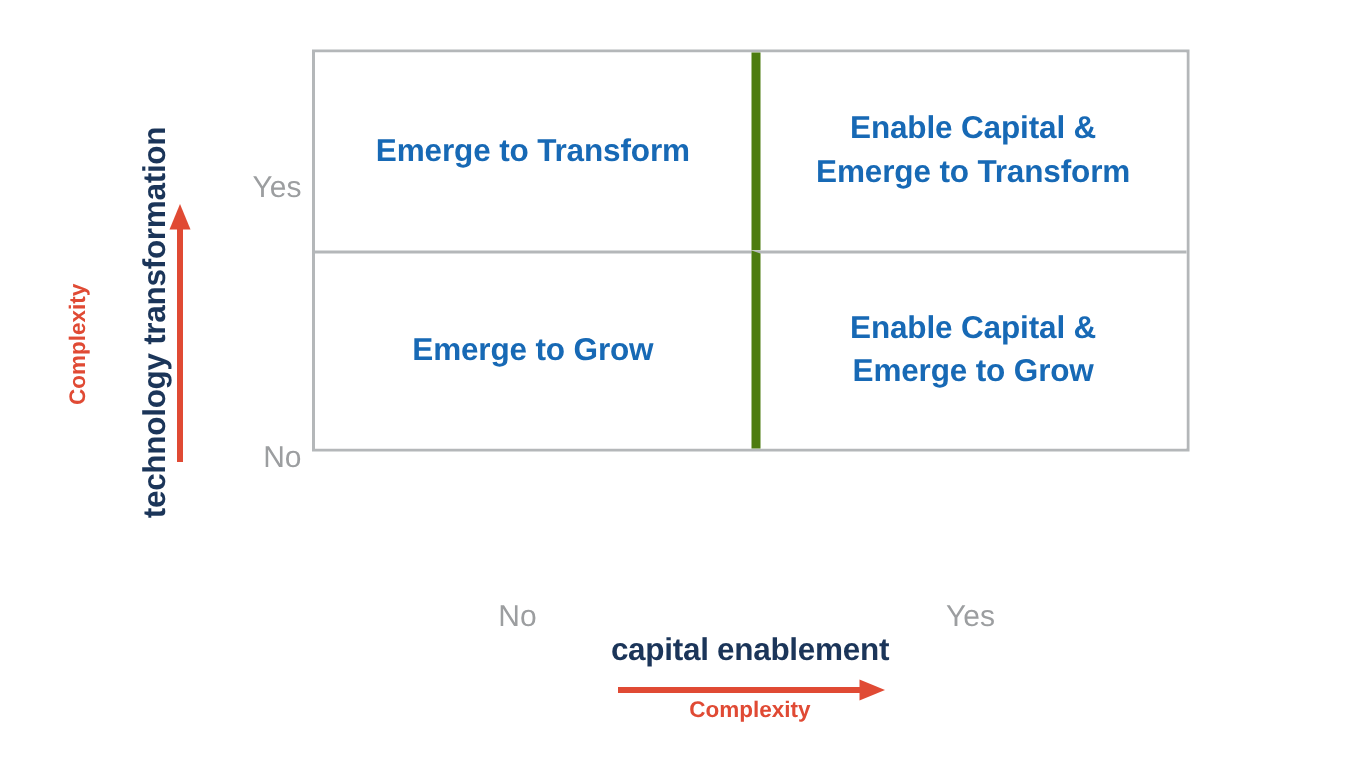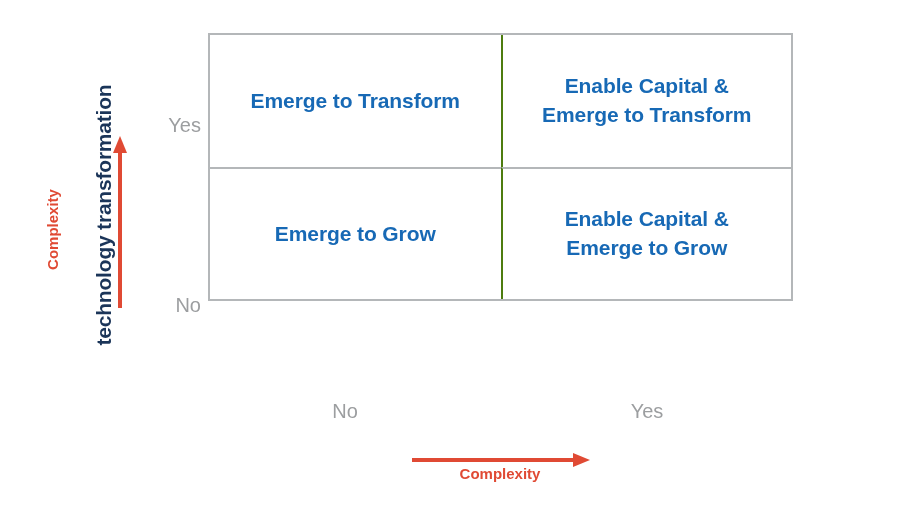--- a/index.html
+++ b/index.html
@@ -38,7 +38,7 @@
     padding: 6px 14px;
     background: #ffffff;
   }
-  .cell.col-right { border-left: 2px solid #4d7c0f; justify-content: center; }
+  .cell.col-right { border-left: 6px solid #4d7c0f; justify-content: center; }
   .cell.row-bottom { border-top: 2px solid #b4b7b9; }
 
   .cell-label {

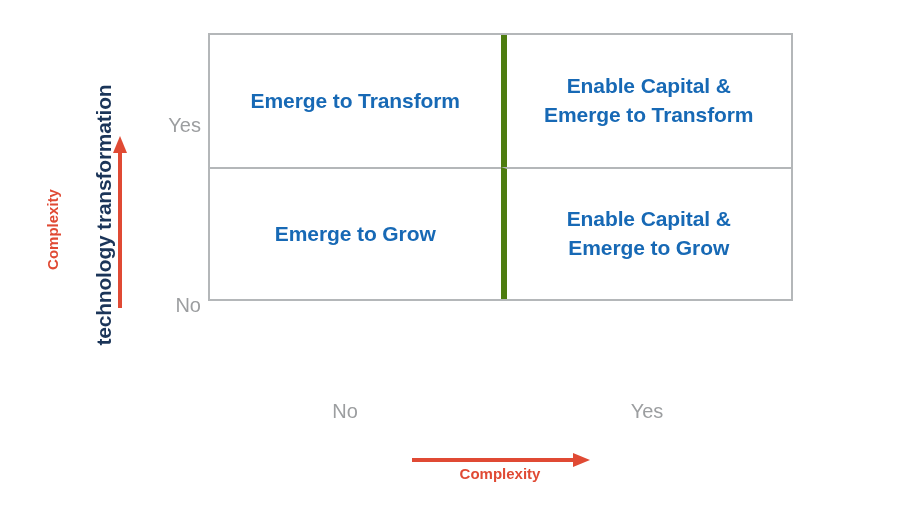--- a/index.html
+++ b/index.html
@@ -197,6 +197,7 @@
   <div id="xtick-no" class="xtick">No</div>
   <div id="xtick-yes" class="xtick">Yes</div>
 
+  <div id="x-axis-title">capital enablement</div>
 
   <div id="x-arrow">
     <svg width="178" height="16" viewBox="0 0 178 16" aria-hidden="true">

